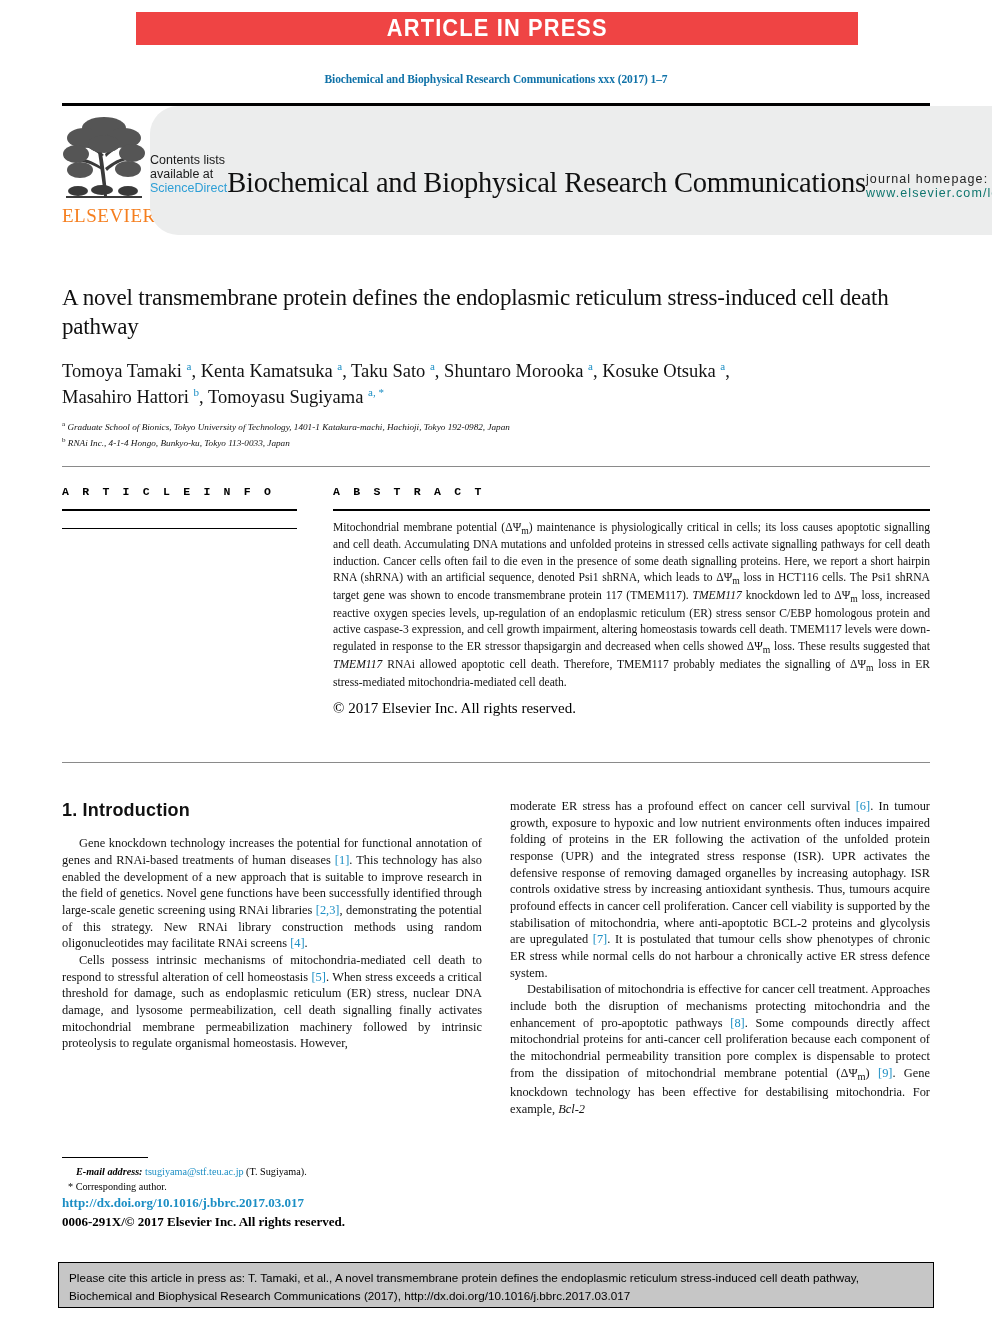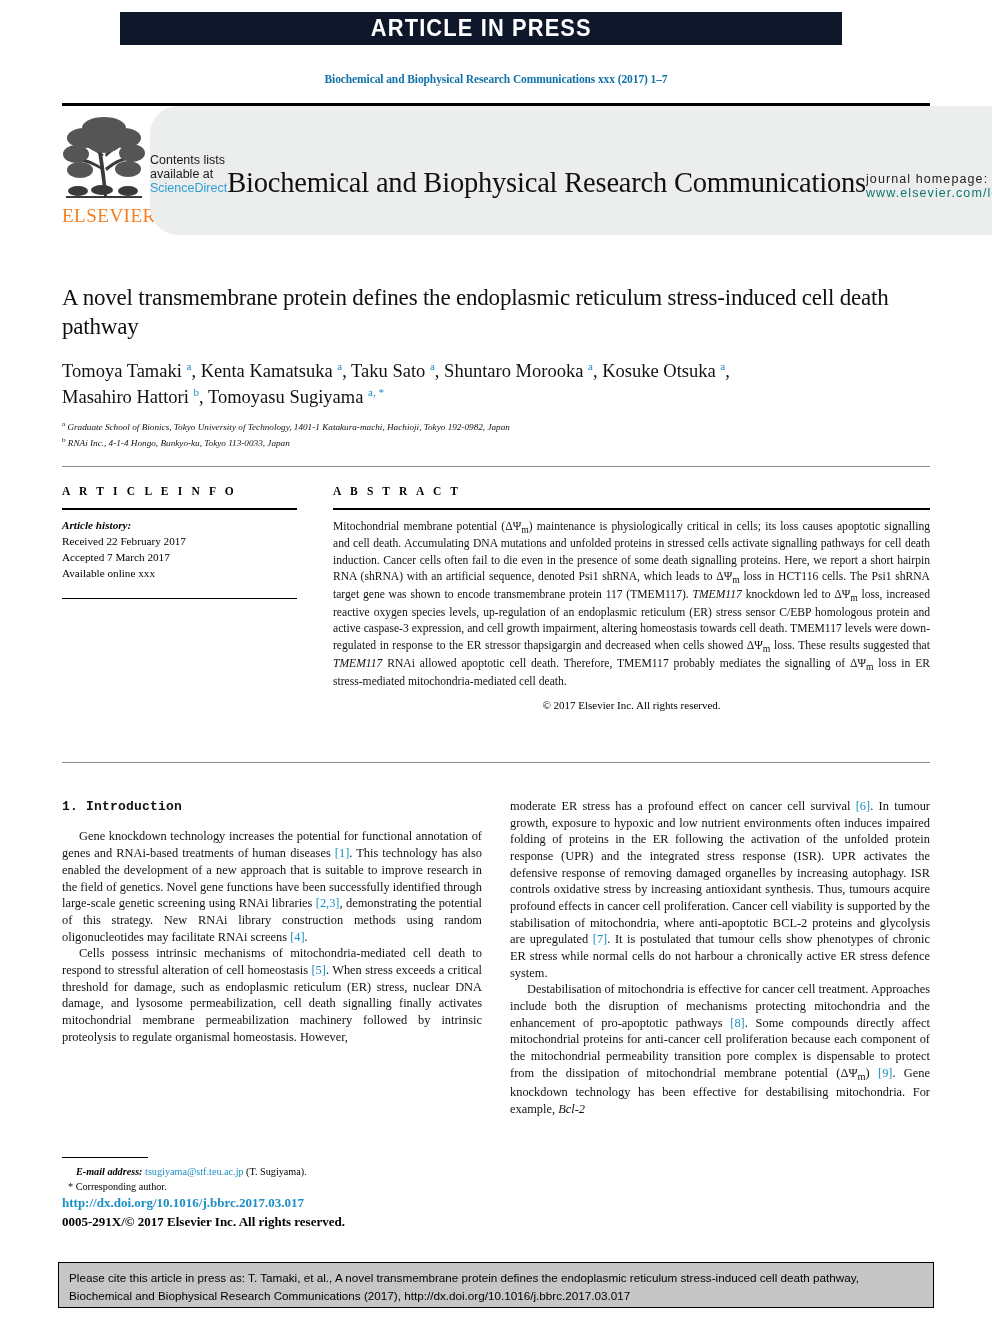--- a/index.html
+++ b/index.html
@@ -24,11 +24,11 @@
   
   .press-banner {
     position: absolute;
-    left: 120px;
+    left: 136px;
     top: 12px;
     width: 722px;
     height: 33px;
-    background: #0f172a;
+    background: #ef4444;
     display: flex;
     align-items: center;
     justify-content: center;

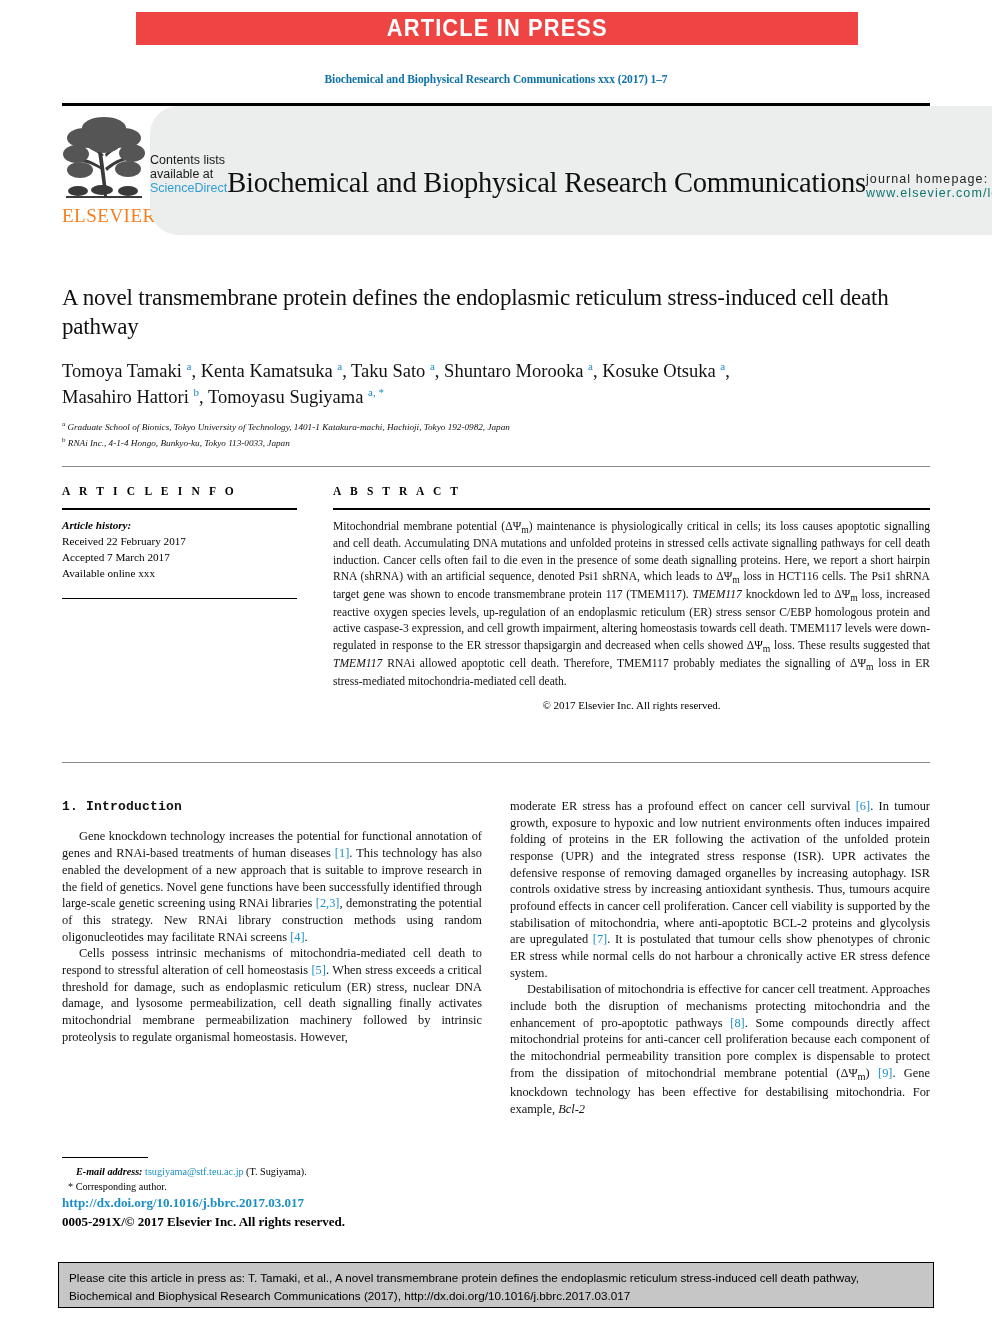--- a/index.html
+++ b/index.html
@@ -220,7 +220,7 @@
   #rule-below-abstract { top: 762px; height: 1px; background:#8a8a8a; }
 
   .sect-head {
-    font-family: Liberation Serif, serif;
+    font-family: Liberation Mono, monospace;
     font-weight: bold;
     font-size: 11.5px;
     letter-spacing: 3.2px;

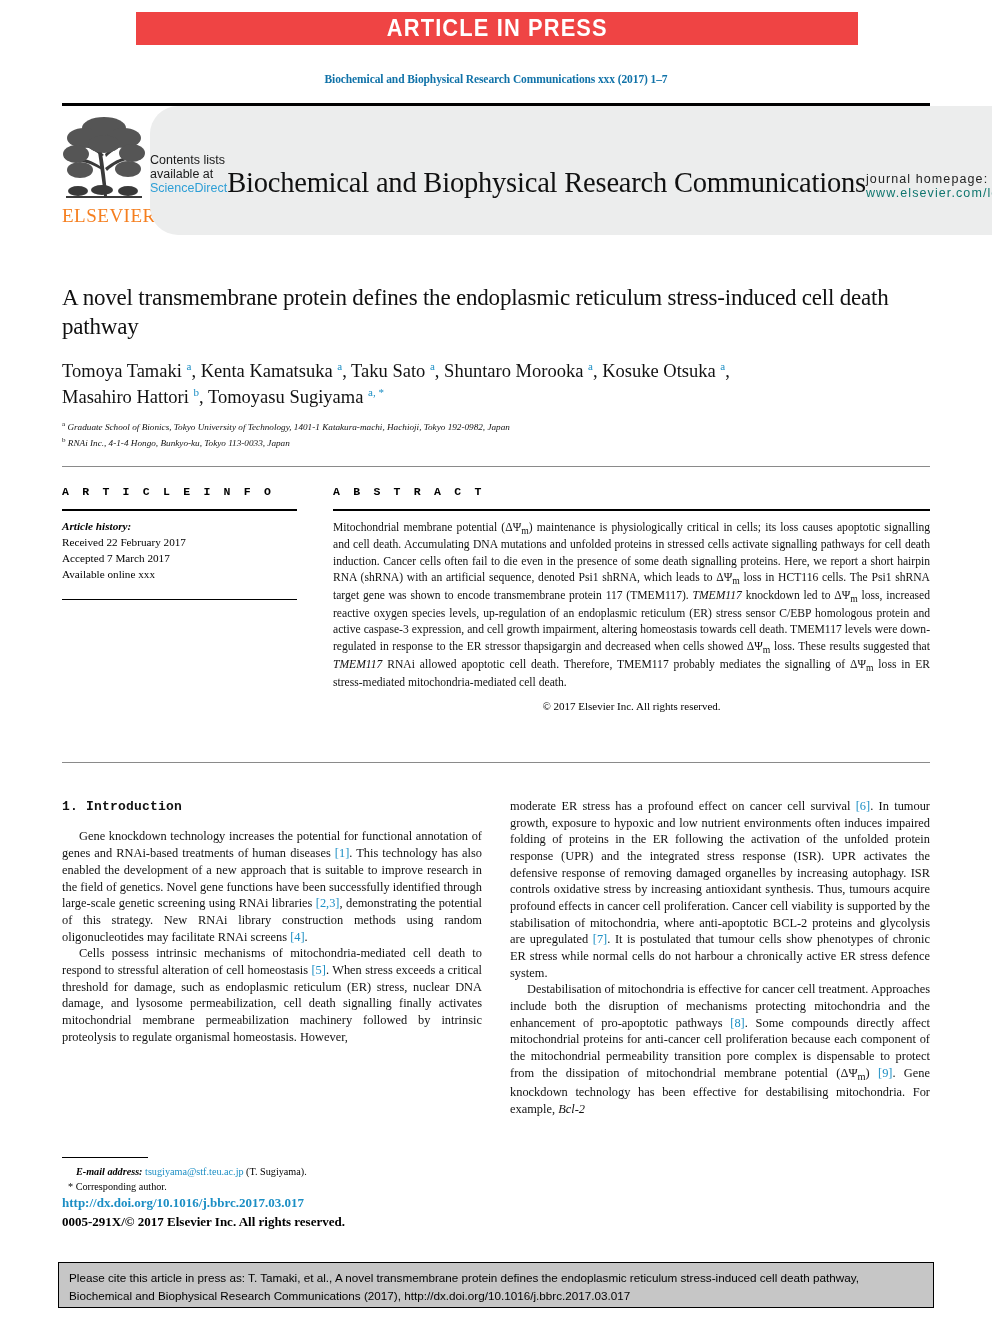--- a/index.html
+++ b/index.html
@@ -434,12 +434,6 @@
   <div class="info-col">
     <div class="sect-head">A R T I C L E  I N F O</div>
     <div class="rule"></div>
-    <div class="body">
-      <div class="lbl">Article history:</div>
-      <div>Received 22 February 2017</div>
-      <div>Accepted 7 March 2017</div>
-      <div>Available online xxx</div>
-    </div>
     <div class="rule" style="margin-top:17px;"></div>
   </div>
 

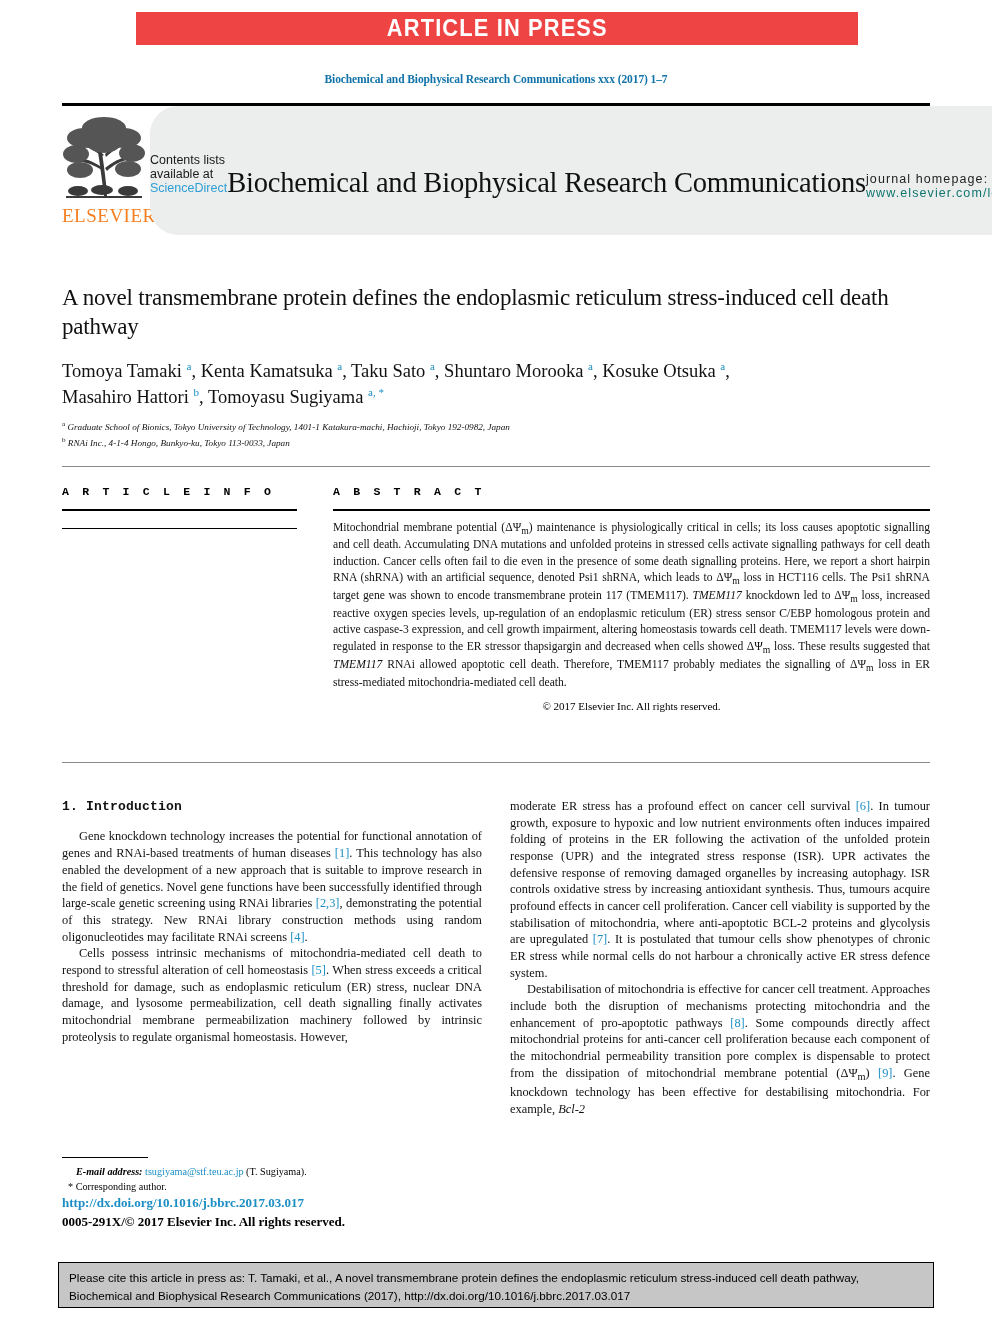--- a/index.html
+++ b/index.html
@@ -264,9 +264,9 @@
   }
   .abstract-body i { font-style: italic; }
   .copyright-line {
-    text-align: center;
-    font-family: "Liberation Serif", serif;
-    font-size: 11px;
+    text-align: left;
+    font-family: "Liberation Serif", serif;
+    font-size: 15px;
     margin-top: 9px;
   }
 

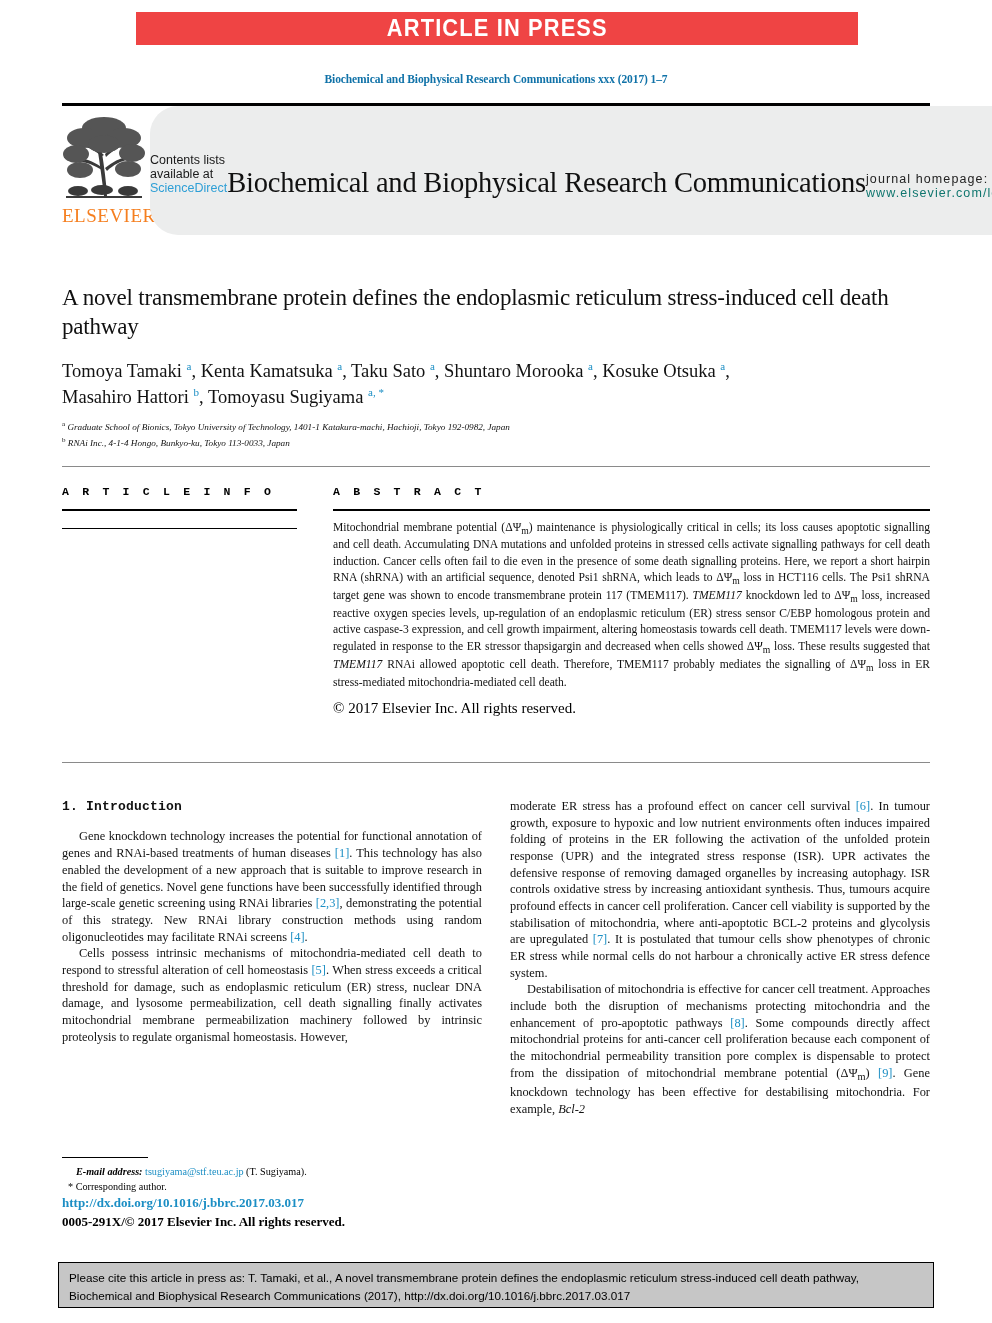--- a/index.html
+++ b/index.html
@@ -284,8 +284,8 @@
   .col-left { left: 62px; }
   .col-right { left: 510px; }
   h2.sec {
-    font-family: Liberation Mono, monospace;
-    font-size: 13px;
+    font-family: Liberation Sans, sans-serif;
+    font-size: 18px;
     font-weight: bold;
     margin: 0 0 13px 0;
     letter-spacing: 0.2px;

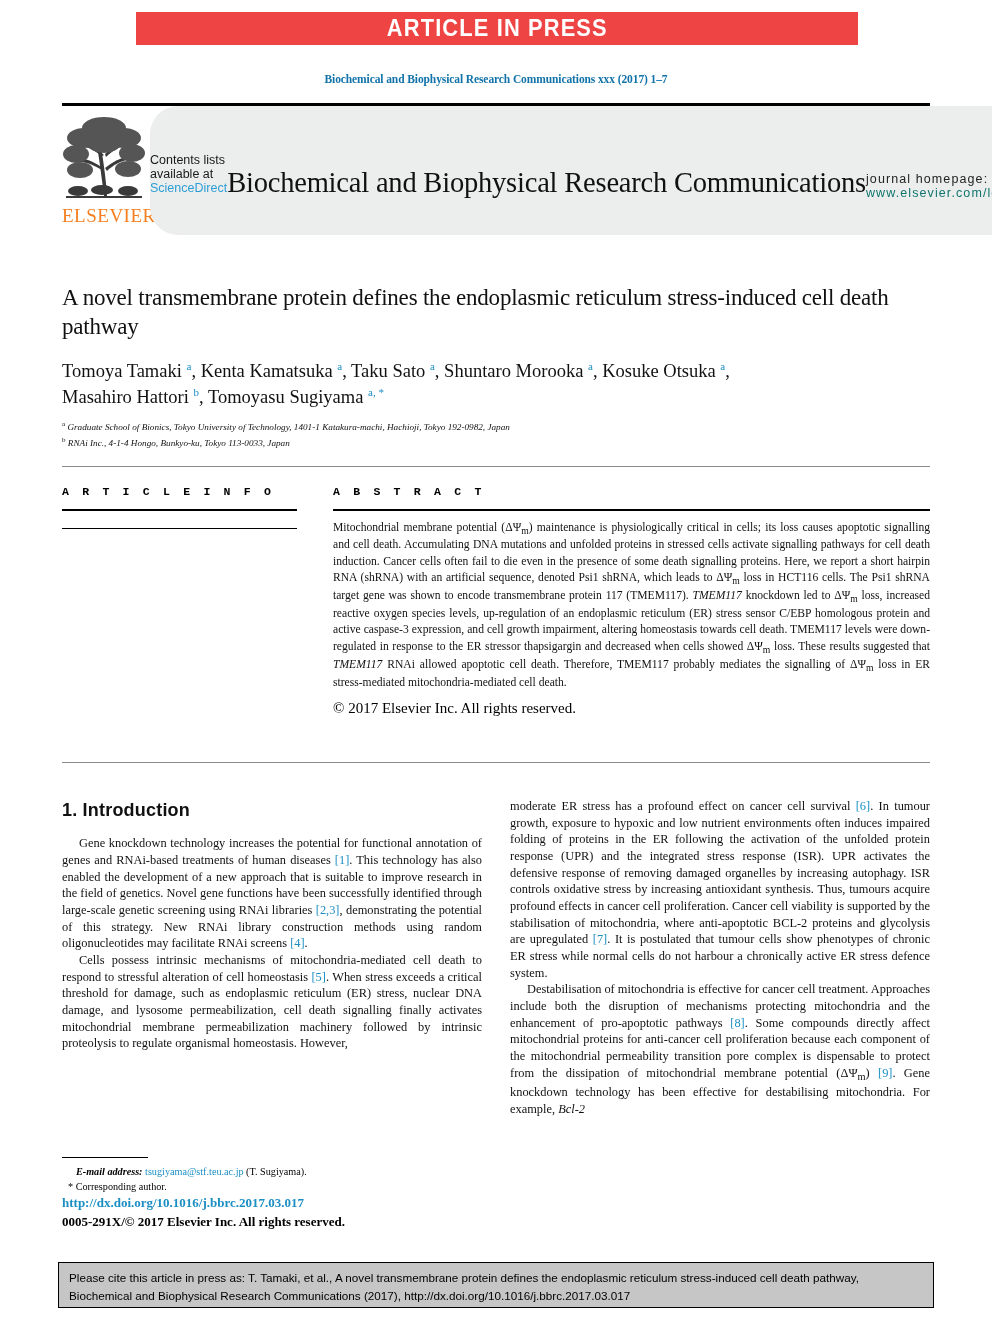--- a/index.html
+++ b/index.html
@@ -469,7 +469,7 @@
 
   <div class="doi-block">
     <div class="doi">http://dx.doi.org/10.1016/j.bbrc.2017.03.017</div>
-    <div class="issn">0005-291X/© 2017 Elsevier Inc. All rights reserved.</div>
+    <div class="issn">0006-291X/© 2017 Elsevier Inc. All rights reserved.</div>
   </div>
 
   <div class="cite-box">Please cite this article in press as: T. Tamaki, et al., A novel transmembrane protein defines the endoplasmic reticulum stress-induced cell death pathway, Biochemical and Biophysical Research Communications (2017), http://dx.doi.org/10.1016/j.bbrc.2017.03.017</div>

